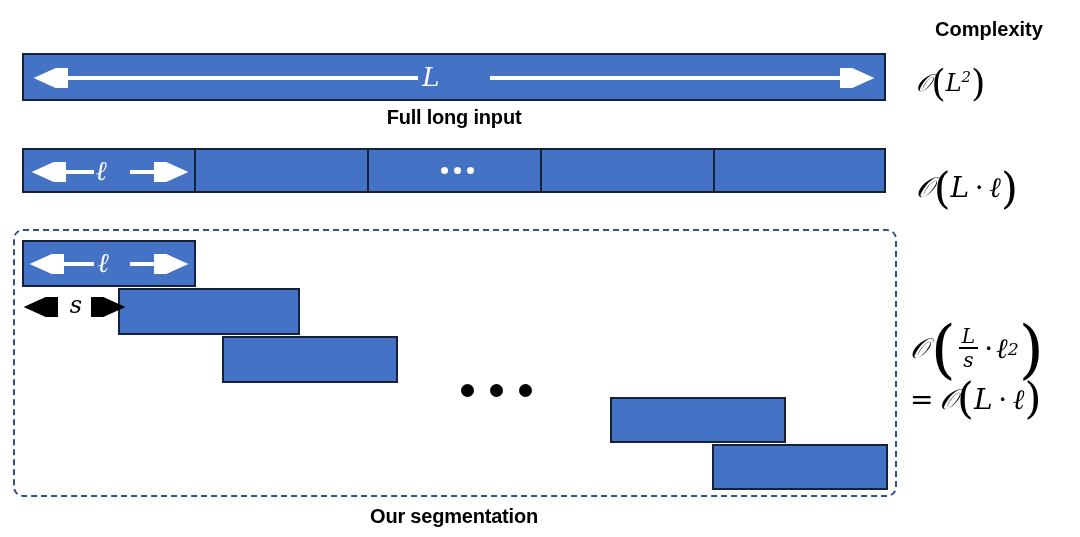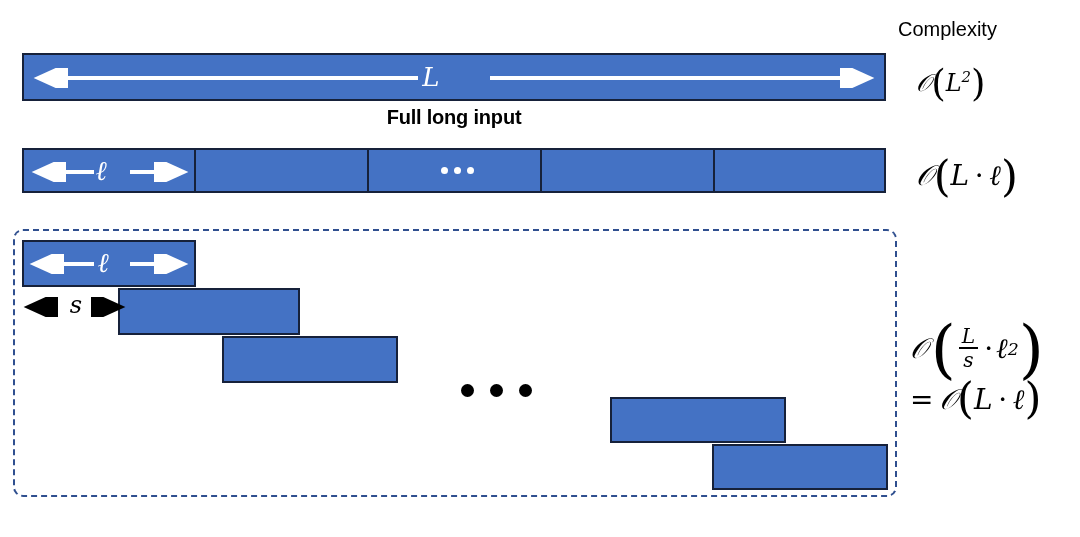--- a/index.html
+++ b/index.html
@@ -41,11 +41,11 @@
   .complexity-head {
     position: absolute;
     font-family: "Liberation Sans", sans-serif;
-    font-weight: normal;
+    font-weight: bold;
     font-size: 20px;
     color: #000000;
     white-space: nowrap;
-    text-align: left;
+    text-align: center;
   }
   .math {
     position: absolute;

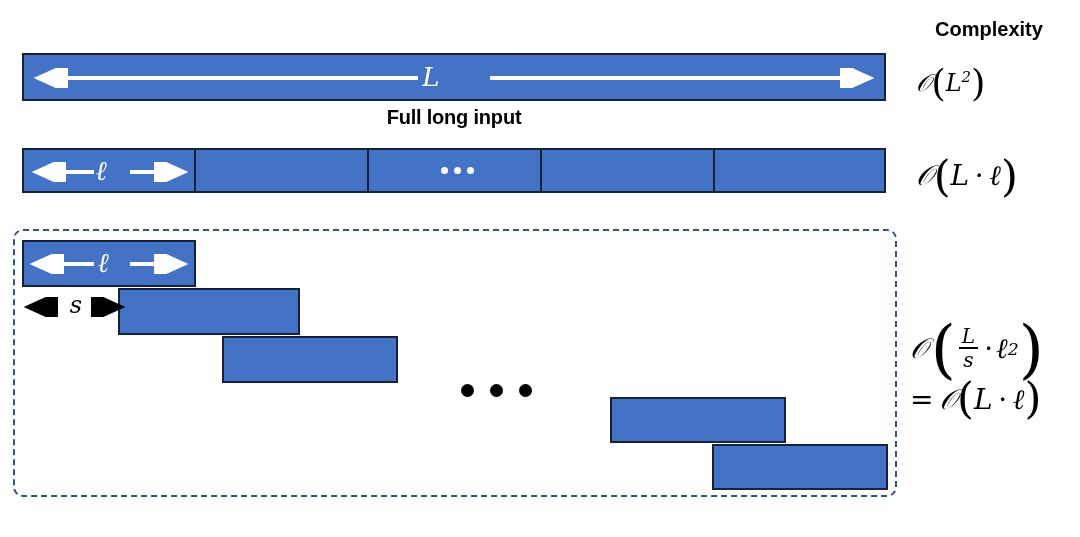--- a/index.html
+++ b/index.html
@@ -202,7 +202,7 @@
   </div>
 
 
-  <div class="math" style="left:916px; top:152px; font-size:28px;">
+  <div class="math" style="left:916px; top:164px; font-size:28px;">
     <span class="mathcal">𝒪</span><span class="paren-big">(</span><span>L</span><span style="font-style:normal;"> · </span><span>ℓ</span><span class="paren-big">)</span>
   </div>
 

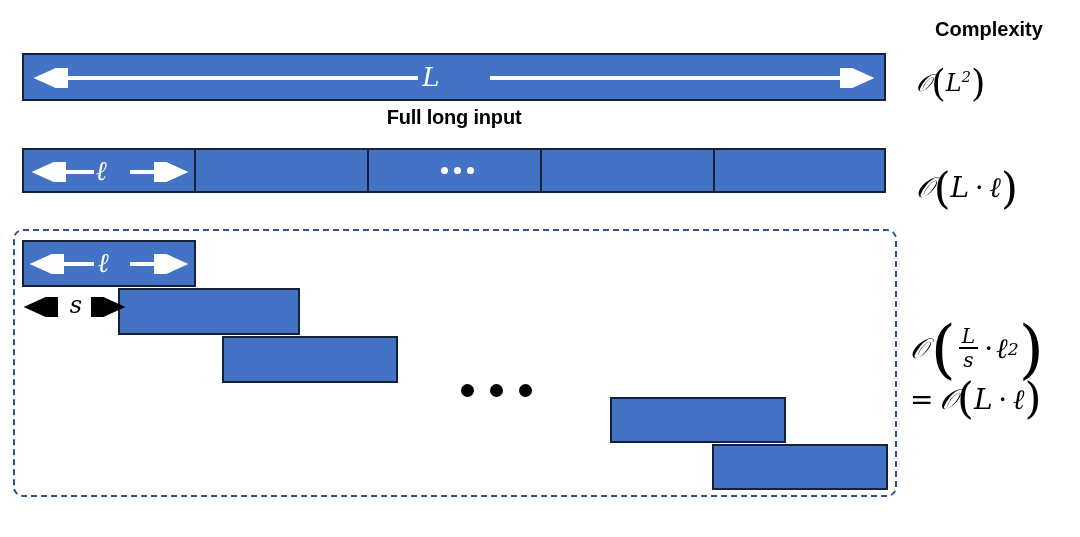--- a/index.html
+++ b/index.html
@@ -250,6 +250,7 @@
     <span class="dot"></span>
   </div>
 
+  <div class="caption" style="left:324px; top:505px; width:260px;">Our segmentation</div>
 
   <div class="math" style="left:910px; top:322px; font-size:28px; line-height:1.0;">
     <div style="display:flex; align-items:center;">

